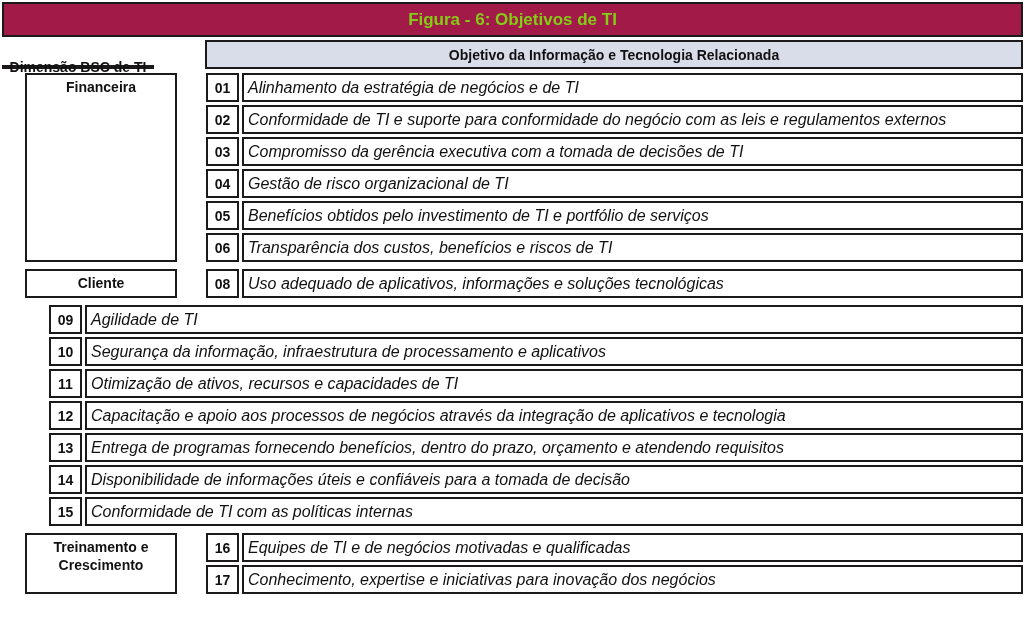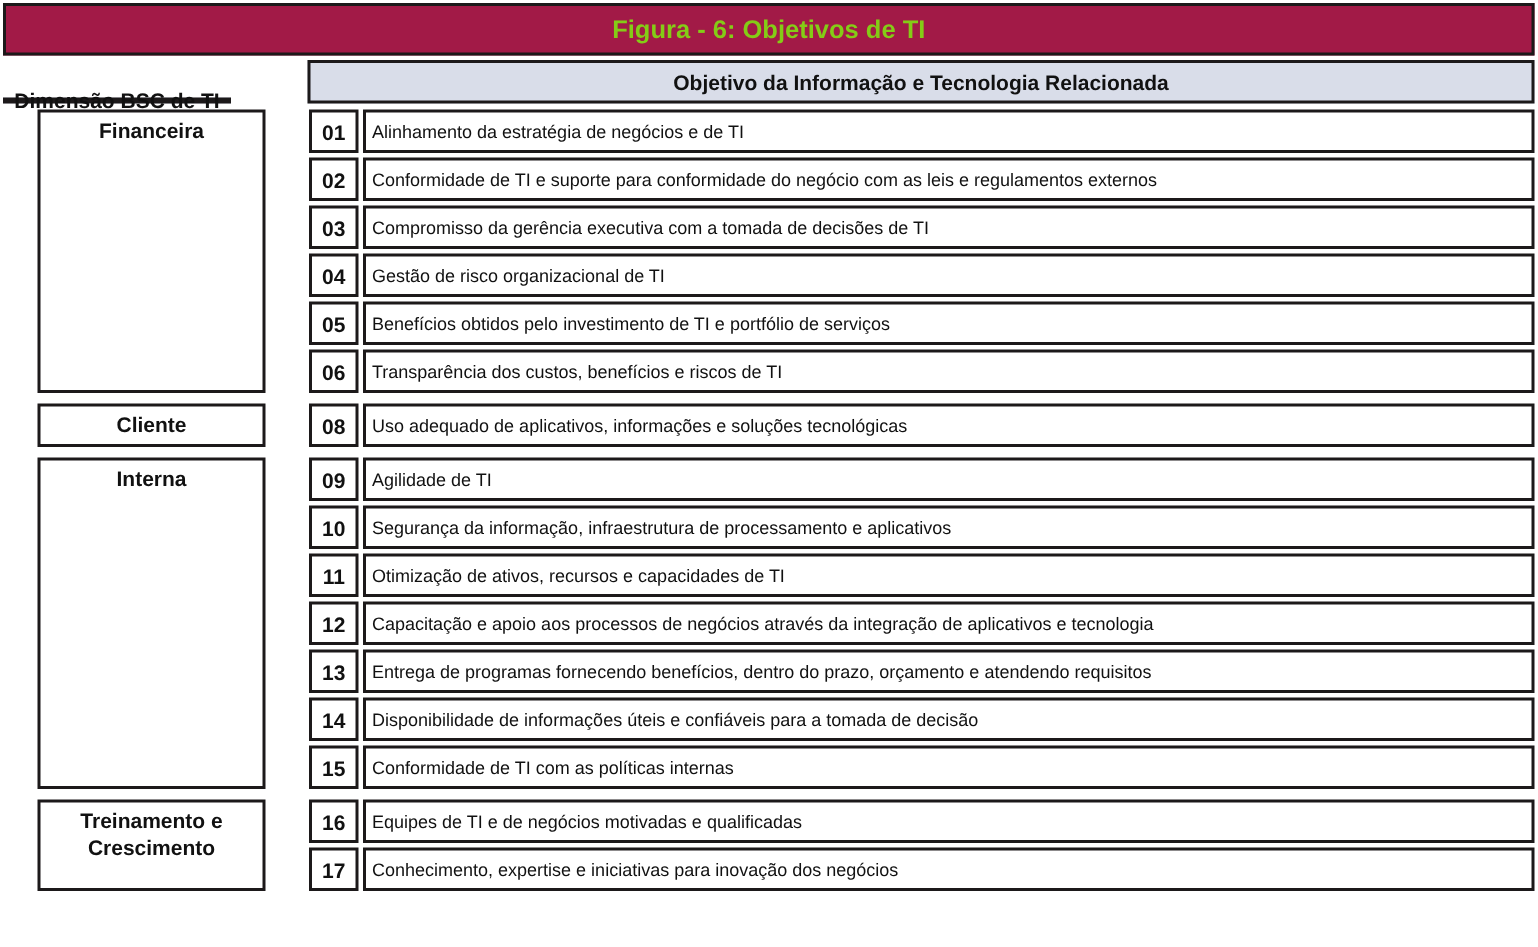--- a/index.html
+++ b/index.html
@@ -71,10 +71,10 @@
   .text-cell{
     flex:1 1 auto;
     border:2px solid var(--border);
-    font-size:12px;
+    font-size:16px;
     display:flex; align-items:center;
     padding-left:4px;
-    white-space:nowrap; overflow:hidden;
+    white-space:nowrap; overflow:hidden;font-style:italic;
   }
 </style>
 </head>

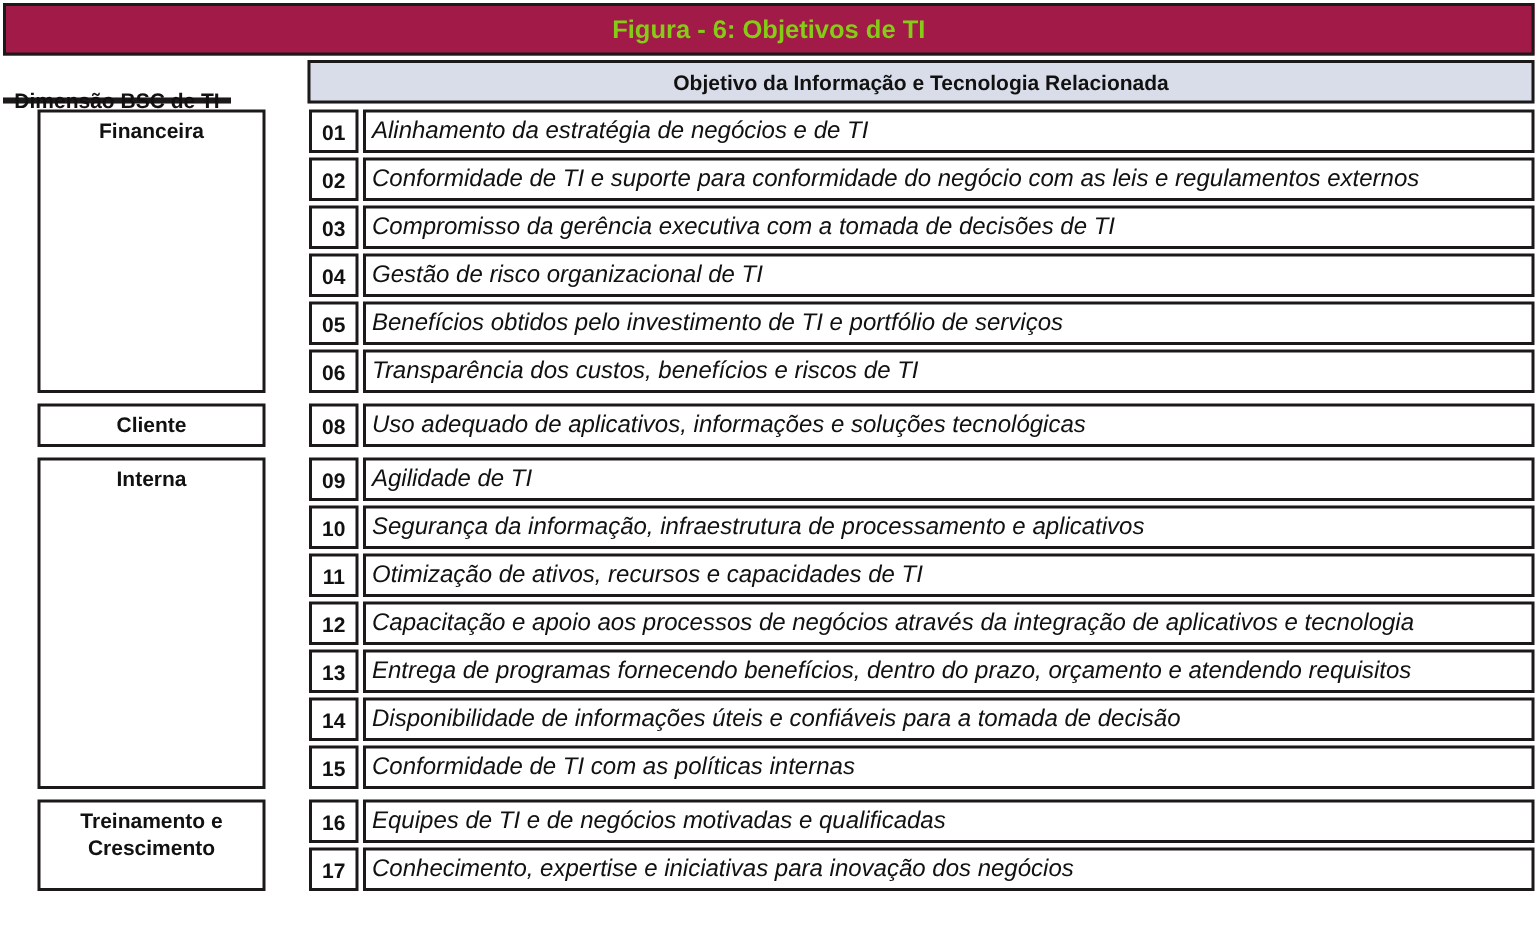--- a/index.html
+++ b/index.html
@@ -130,7 +130,6 @@
         </div>
       </div>
       <div class="group">
-        <div class="dim-cell">Interna</div>
         <div class="group-rows">
           <div class="obj-row">
             <div class="num-cell">09</div>

